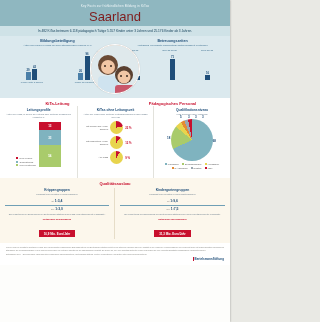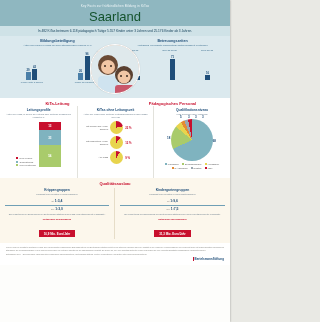--- a/index.html
+++ b/index.html
@@ -8,7 +8,7 @@
         box-shadow:0 0 2px rgba(0,0,0,.35);}
   .hdr{background:#8fb7c0;text-align:center;padding:4px 0 2px;}
   .hdr .kicker{font-size:3.1px;color:#eef5f7;letter-spacing:.15px;}
-  .hdr .state{font-size:13px;color:#14532d;font-weight:400;line-height:15px;margin-top:1px;}
+  .hdr .state{font-size:13px;color:#7f1d1d;font-weight:400;line-height:15px;margin-top:1px;}
   .subbar{background:#cfe2e7;text-align:center;padding:2.5px 6px;}
   .subbar .lead{font-size:3.2px;color:#16425b;line-height:5px;}
   .topband{background:#dbe9ee;display:flex;position:relative;height:62px;}

